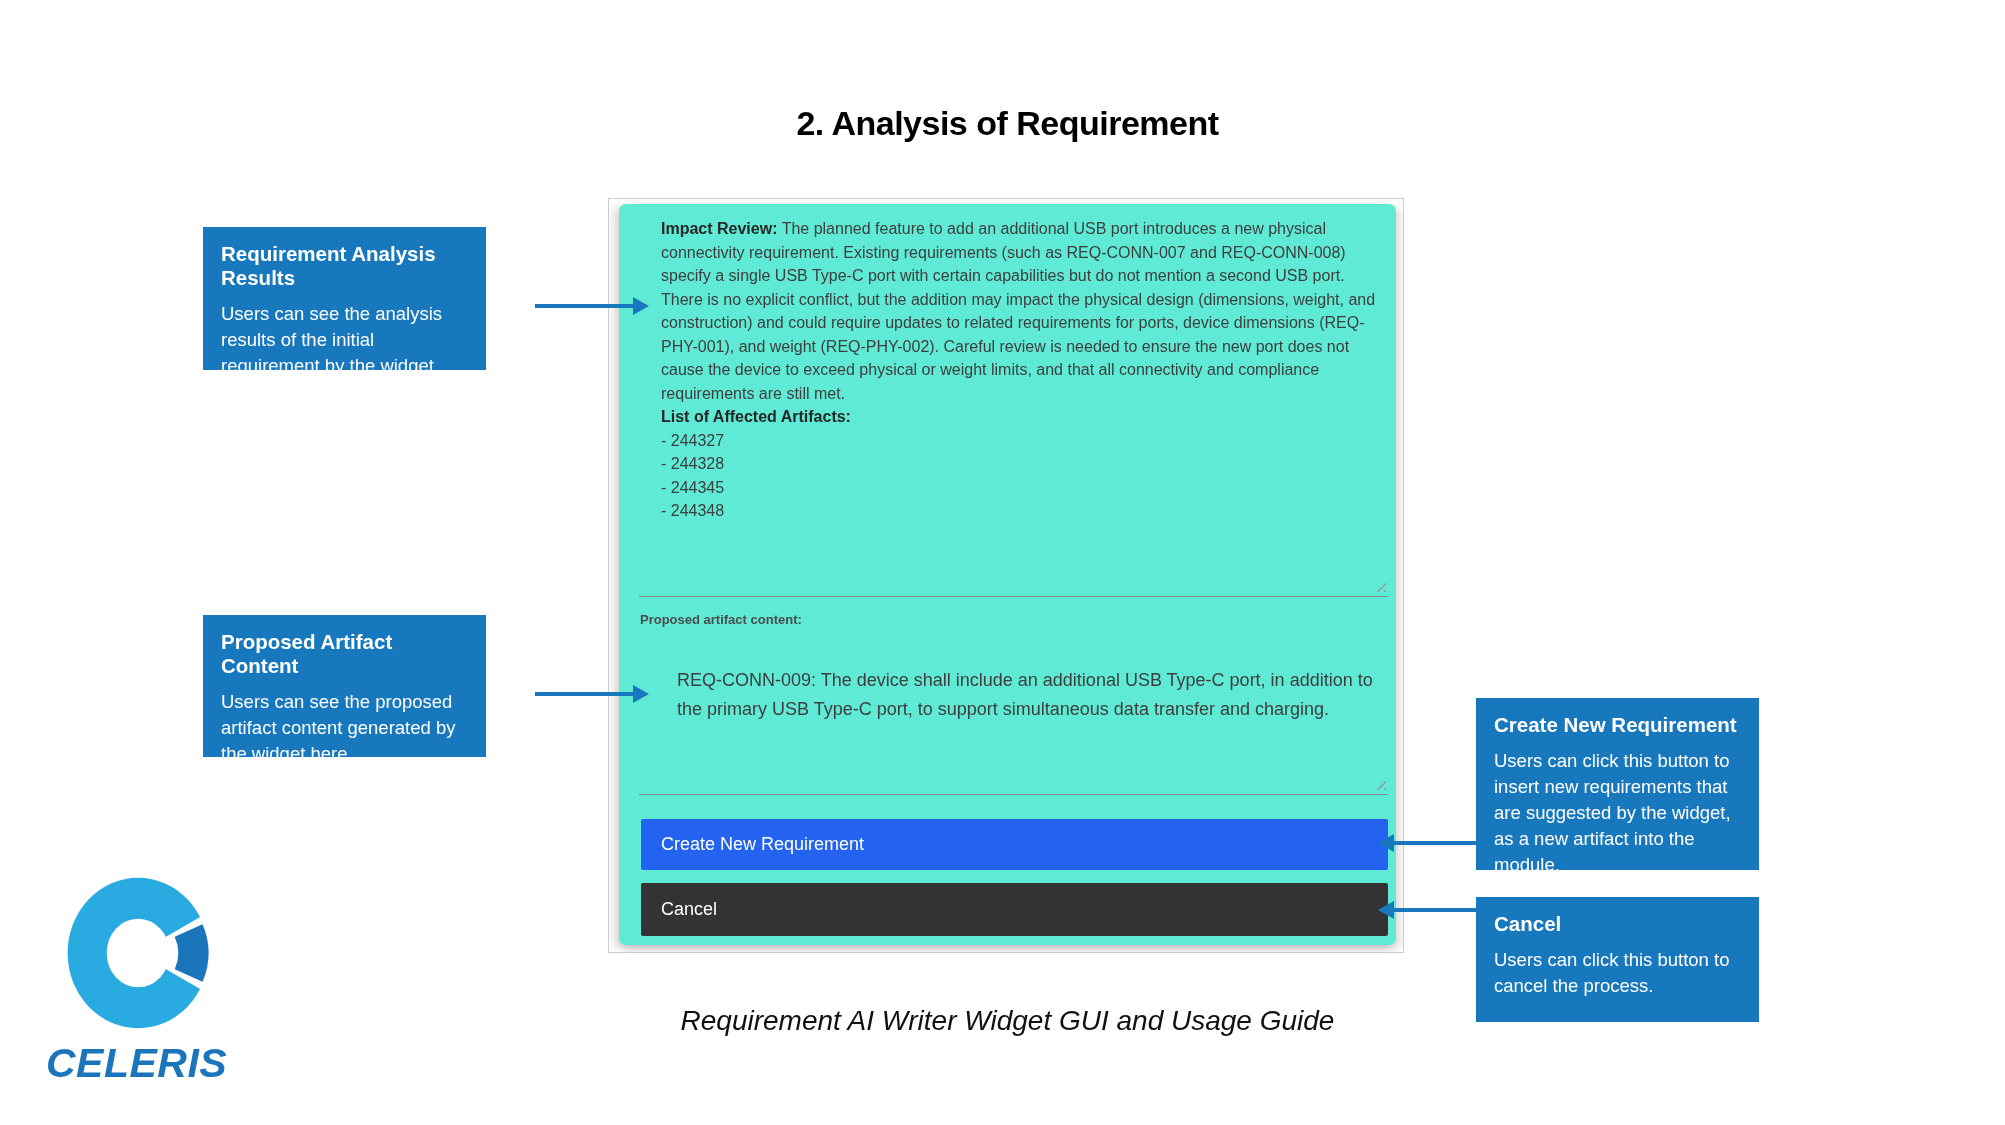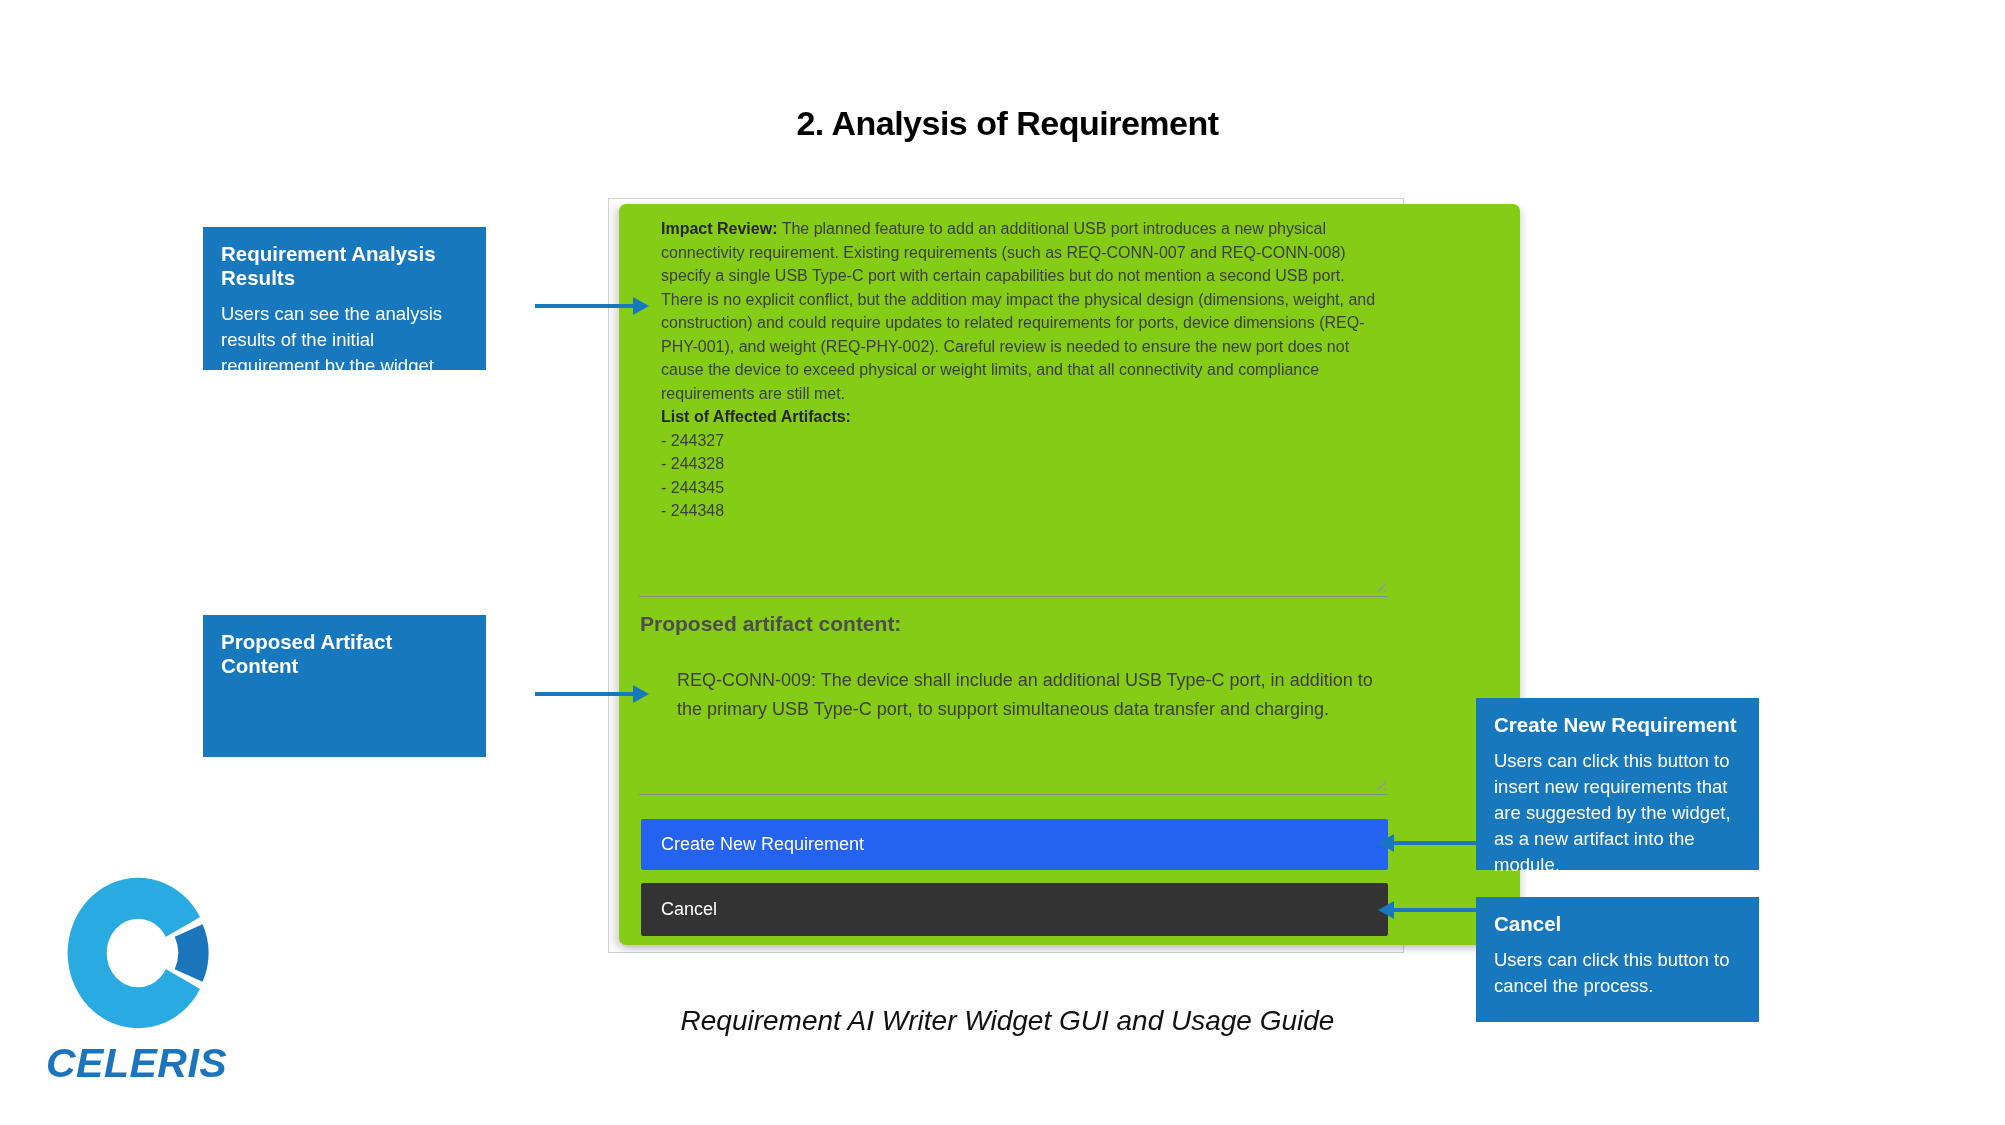--- a/index.html
+++ b/index.html
@@ -15,7 +15,7 @@
   
   .panel{position:absolute;left:608px;top:198px;width:796px;height:755px;
          background:#fbfbfb;border:1px solid #cfcfcf;box-sizing:border-box;}
-  .card{position:absolute;left:10px;top:5px;width:901px;height:741px;background:#84cc16;
+  .card{position:absolute;left:10px;top:5px;width:777px;height:741px;background:#5eead4;
         border-radius:7px;
         box-shadow:-5px 3px 7px rgba(0,0,0,0.12), 3px 4px 7px rgba(0,0,0,0.14);}
 

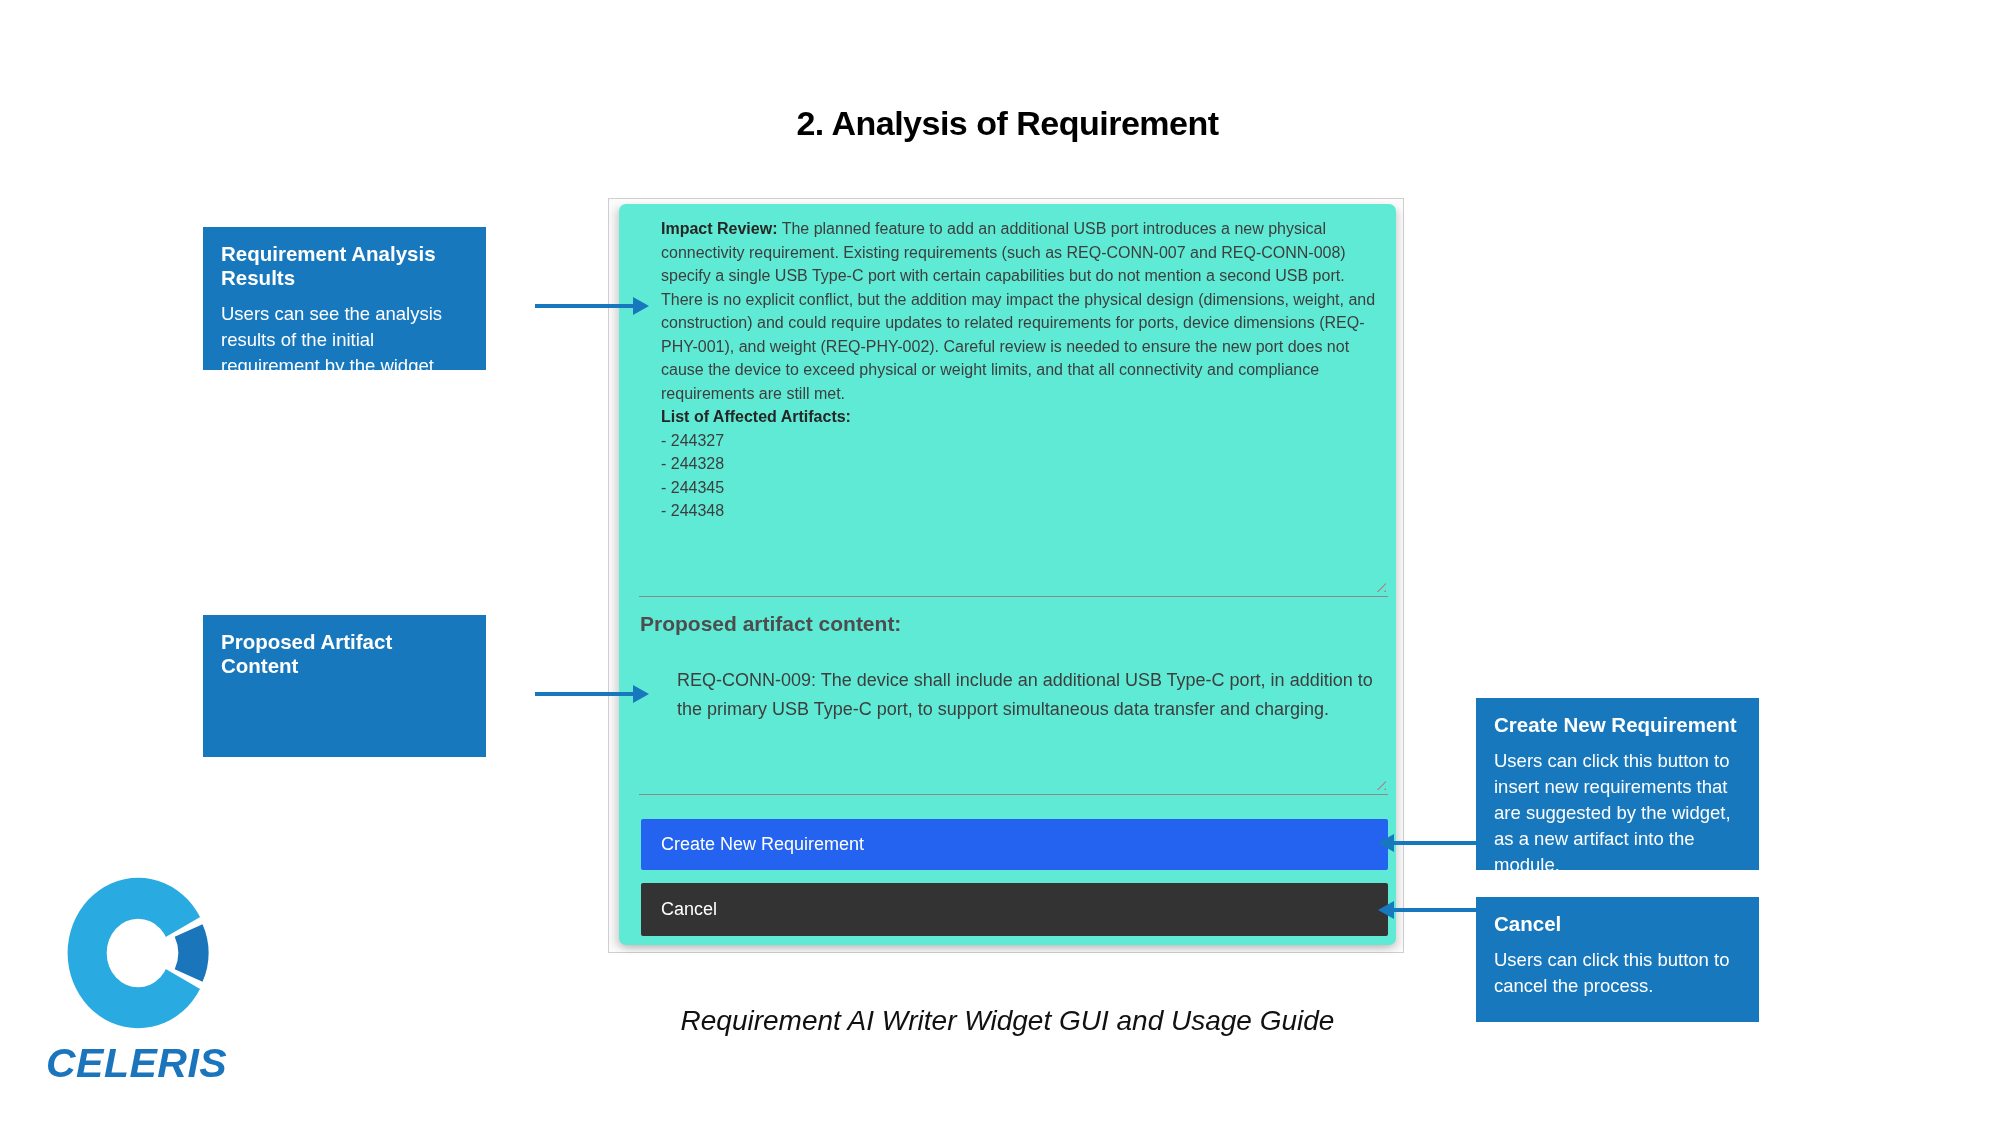--- a/index.html
+++ b/index.html
@@ -32,7 +32,7 @@
   .grip1{left:754px;top:375px;}
   .grip2{left:754px;top:573px;}
 
-  .proposed-label{position:absolute;left:21px;top:408px;font-size:21px;font-weight:bold;color:#4d4d4d;}
+  .proposed-label{position:absolute;left:21px;top:408px;font-size:13px;font-weight:bold;color:#4d4d4d;}
   .proposed-text{position:absolute;left:58px;top:462px;width:700px;
                  font-size:18px;line-height:28.5px;color:#3e3e3e;}
 

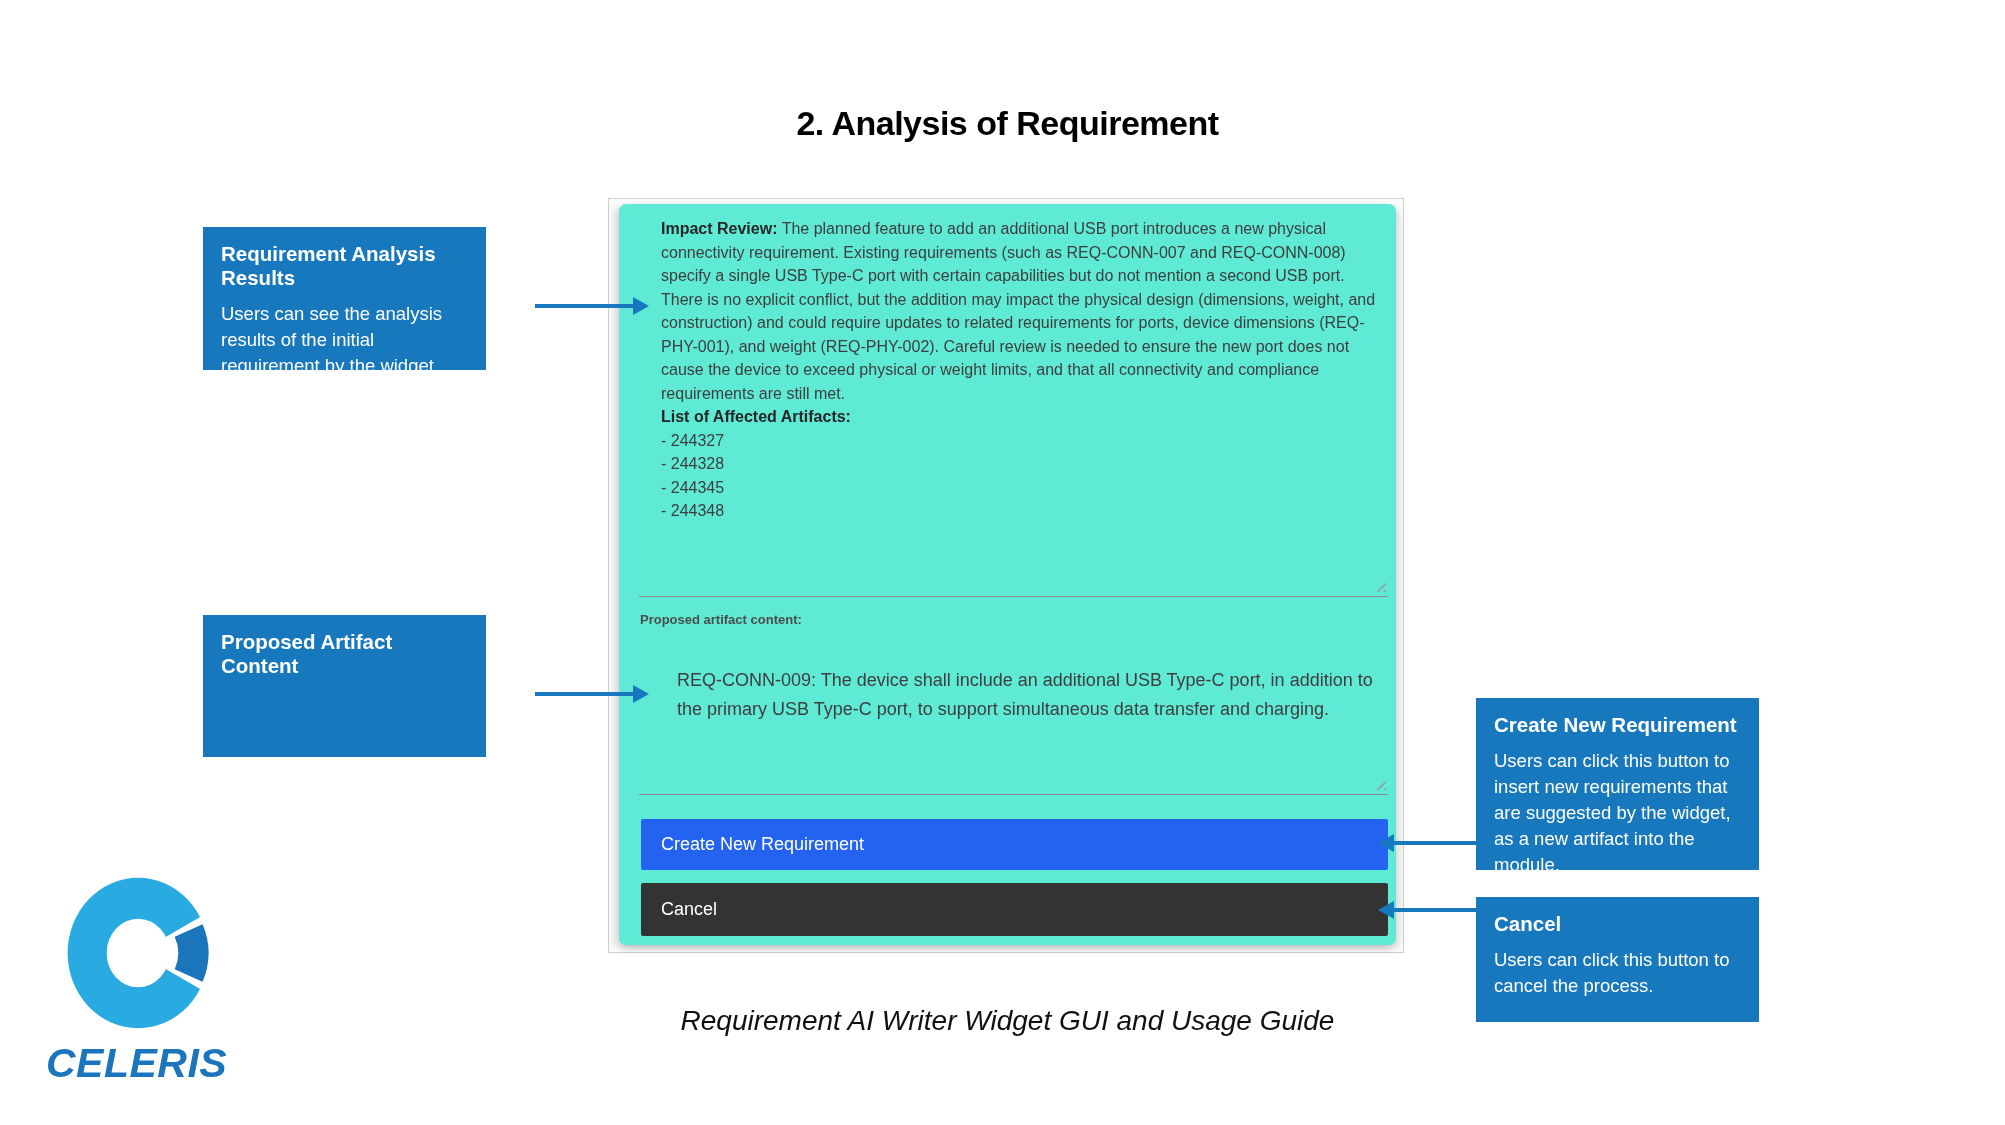--- a/index.html
+++ b/index.html
@@ -112,6 +112,7 @@
 
   <div class="note note-proposed">
     <h3>Proposed Artifact Content</h3>
+    <p>Users can see the proposed artifact content generated by the widget here.</p>
   </div>
 
   <div class="note note-create">

